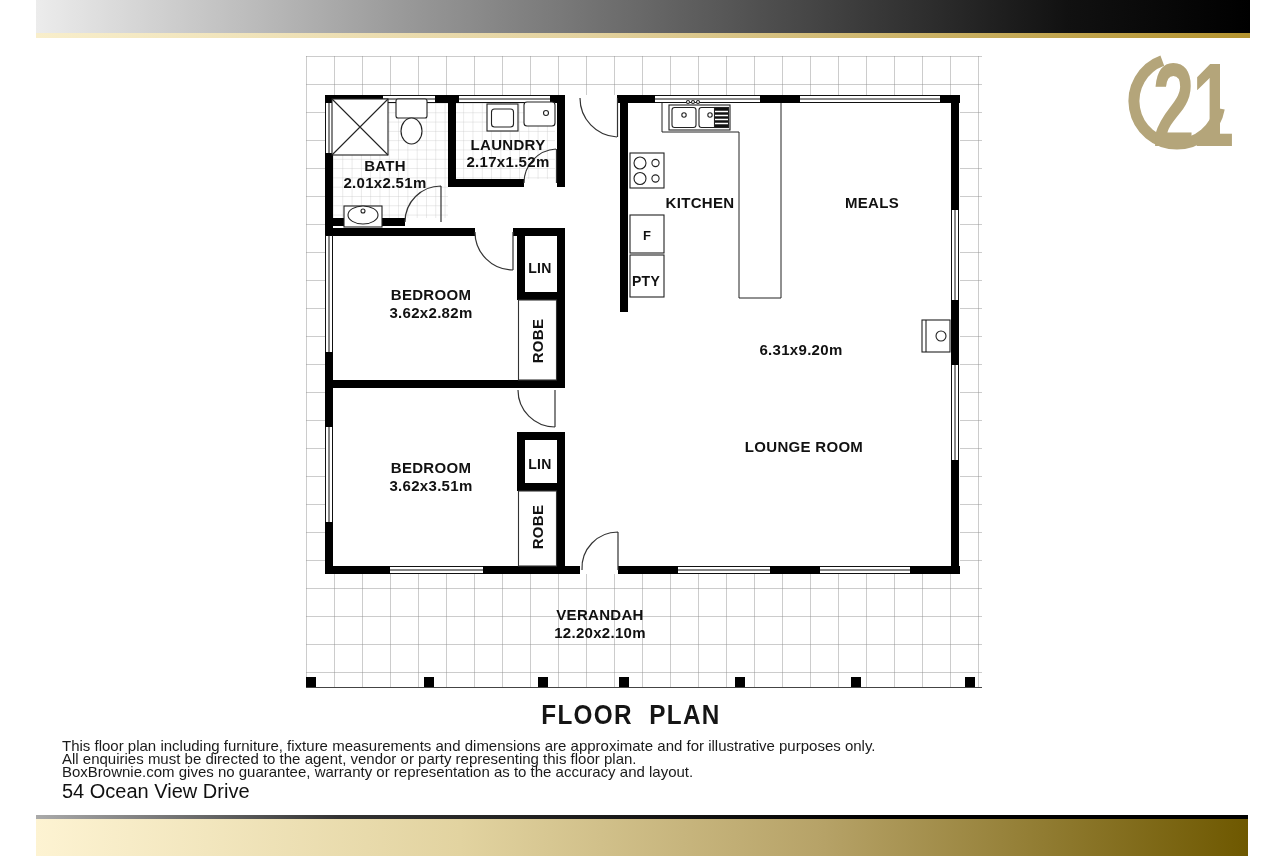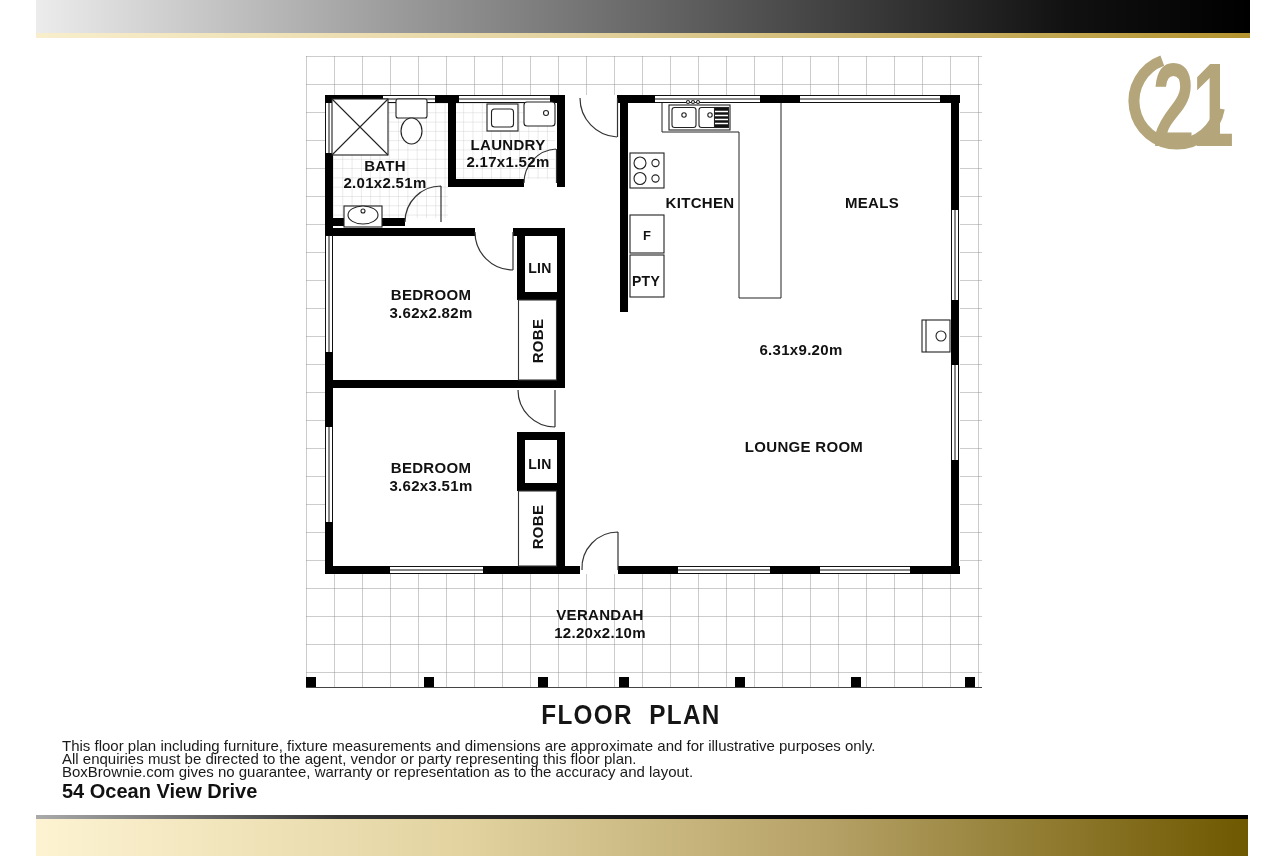--- a/index.html
+++ b/index.html
@@ -22,7 +22,7 @@
                 transform:scaleX(0.9); white-space:pre; }
 
   .disclaimer { position:absolute; left:62px; top:739px; font-size:15px; line-height:13.2px; color:#1a1a1a; }
-  .address { position:absolute; left:62px; top:780px; font-size:20px; font-weight:bold; color:#111; }
+  .address { position:absolute; left:62px; top:780px; font-size:20px; font-weight:normal; color:#111; }
 
   .footline { position:absolute; left:36px; top:815px; width:1212px; height:4px;
               background:linear-gradient(90deg,#aaa 0%,#333 25%,#000 70%); }

